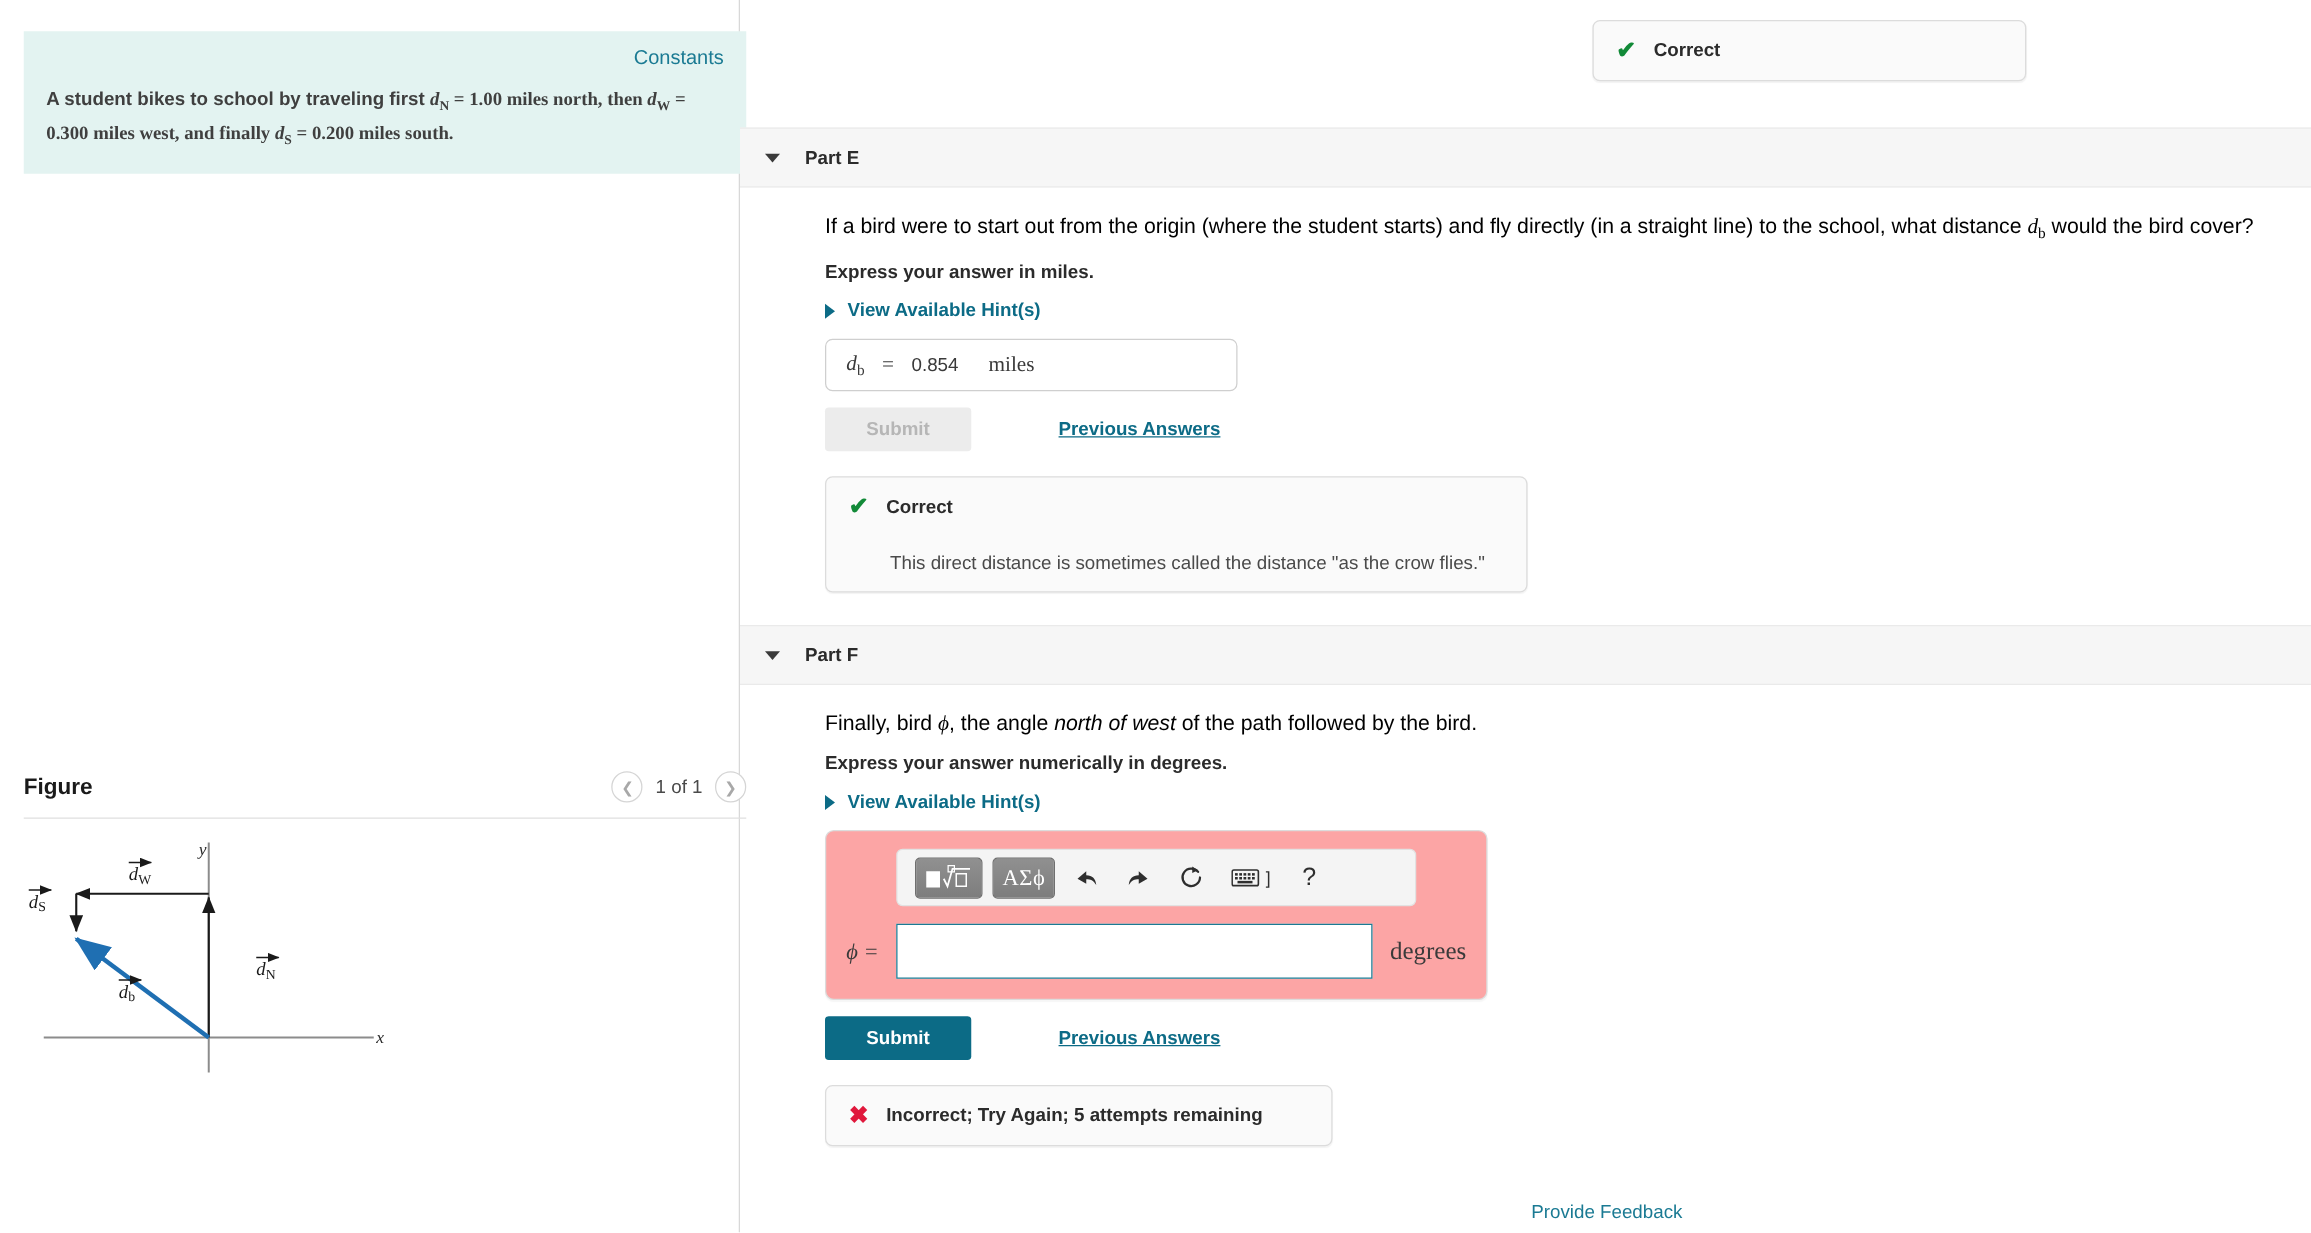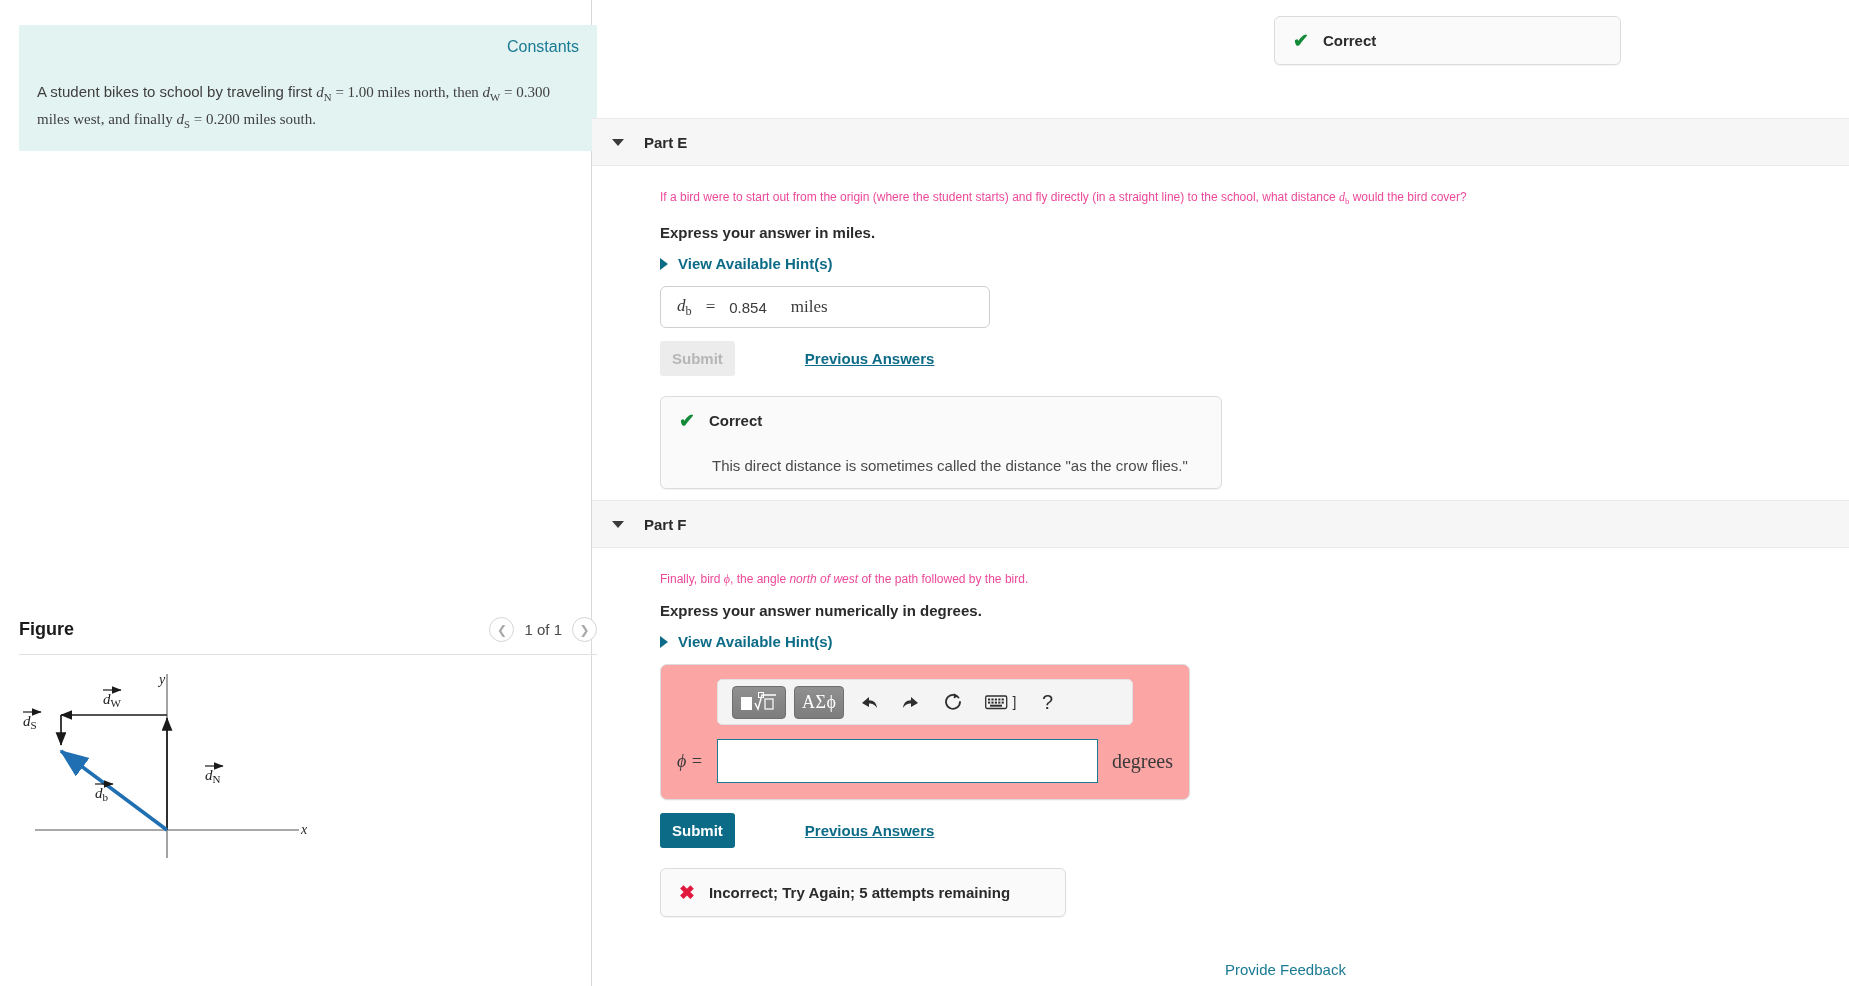--- a/index.html
+++ b/index.html
@@ -39,10 +39,11 @@
     cursor: pointer;
   }
   .constants-text {
-    margin-top: 24px;
+    margin-top: 12px;
     font-size: 15px;
     line-height: 21px;
     color: #3f3f3f;
+    font-weight: bold;
   }
   .mathvar { font-family: "Liberation Serif", serif; font-style: italic; }
   .mathvar sub { font-style: normal; font-size: 0.72em; }

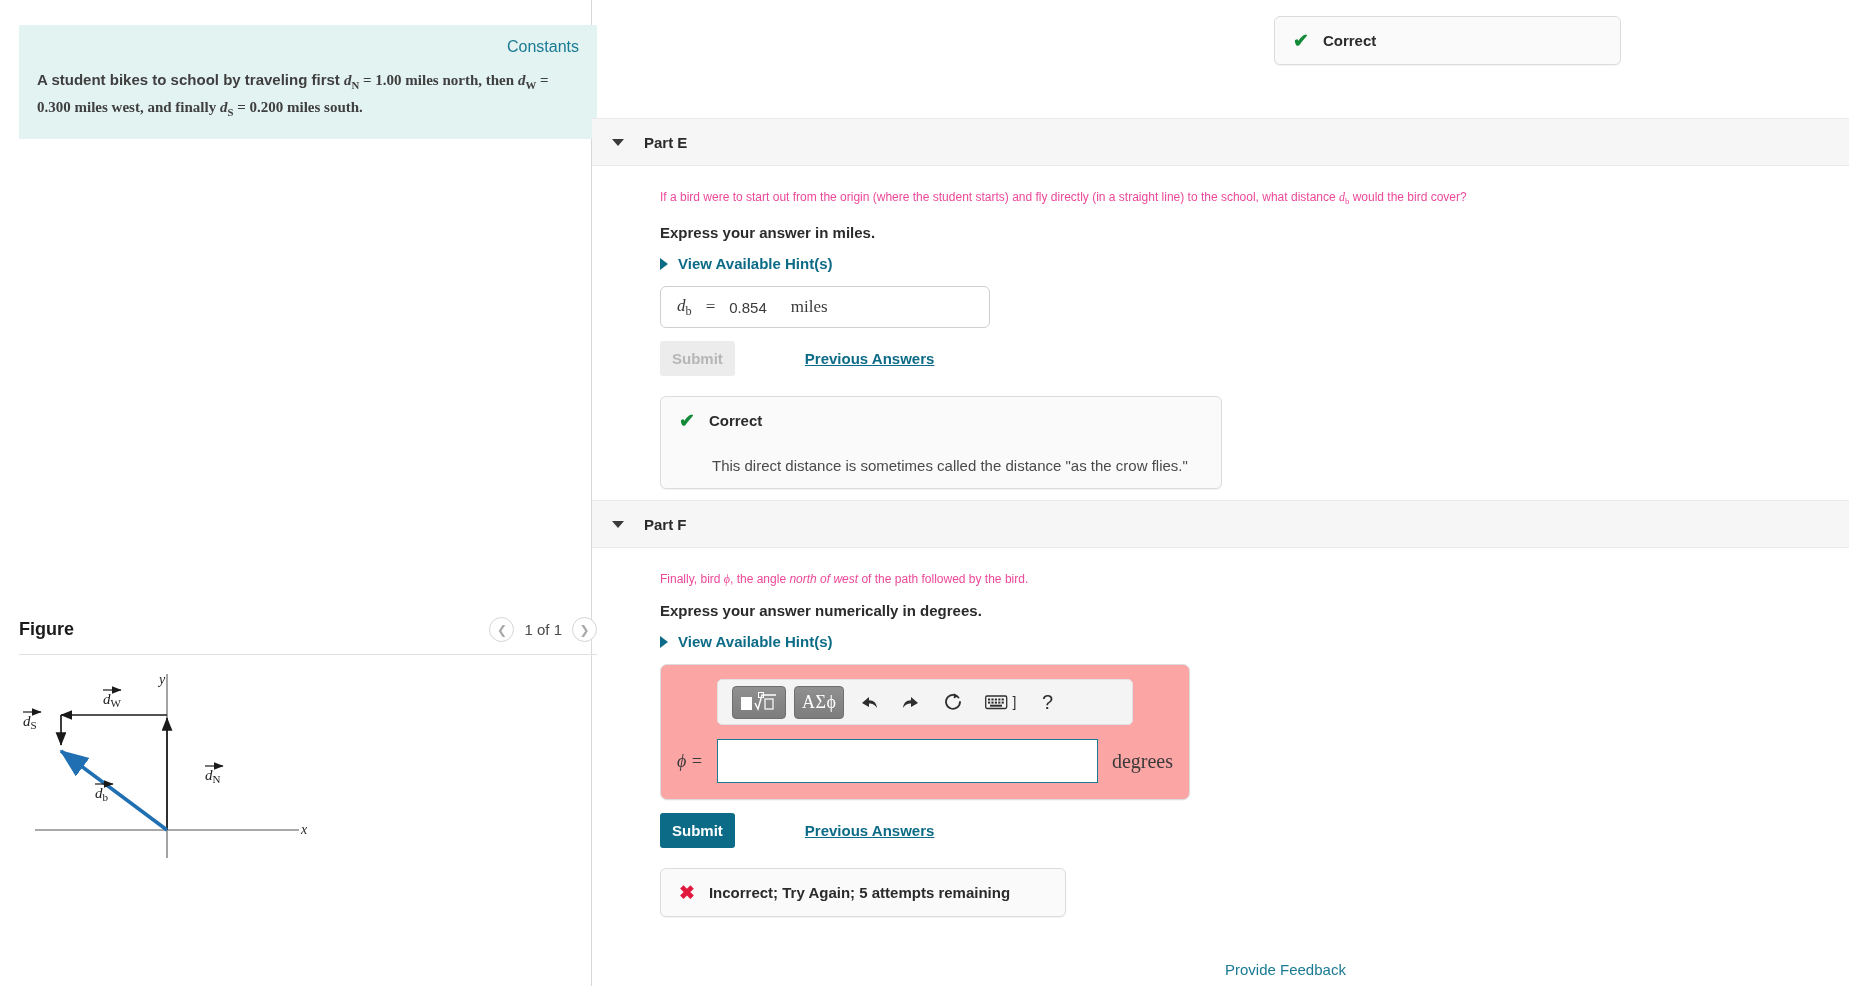--- a/index.html
+++ b/index.html
@@ -322,7 +322,7 @@
       </div>
     </div>
 
-    <div style="position:absolute; left:0; top:118px; right:0;">
+    <div style="position:absolute; left:0; top:102px; right:0;">
       <div class="part-header">
         <span class="caret-down"></span>
         <span class="part-title">Part E</span>

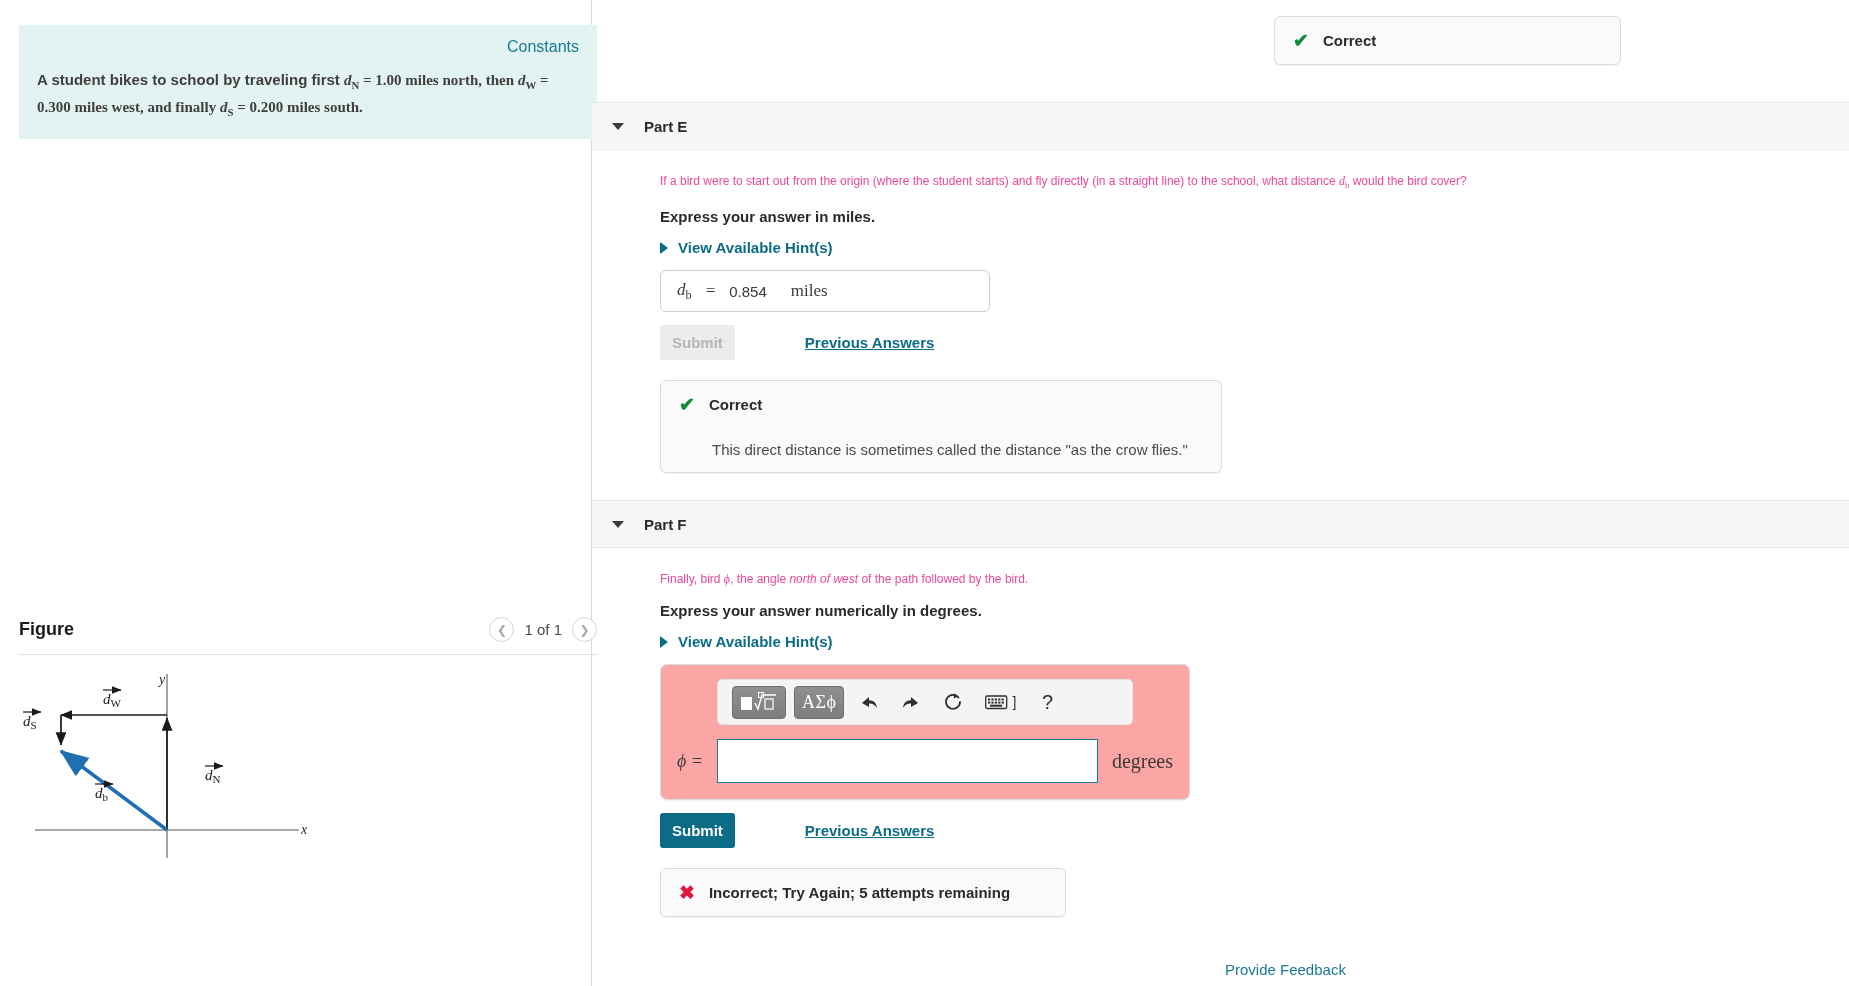--- a/index.html
+++ b/index.html
@@ -122,7 +122,7 @@
   .part-title { font-weight: bold; font-size: 15px; color: #2b2b2b; }
 
   .body-pad { padding-left: 68px; padding-right: 20px; }
-  .qtext { font-size: 12px; line-height: 22px; color: #ec4899; margin-top: 20px; }
+  .qtext { font-size: 17px; line-height: 22px; color: #000000; margin-top: 20px; }
   .qbold { font-size: 15px; font-weight: bold; color: #2b2b2b; margin-top: 12px; }
   .hints {
     margin-top: 14px;

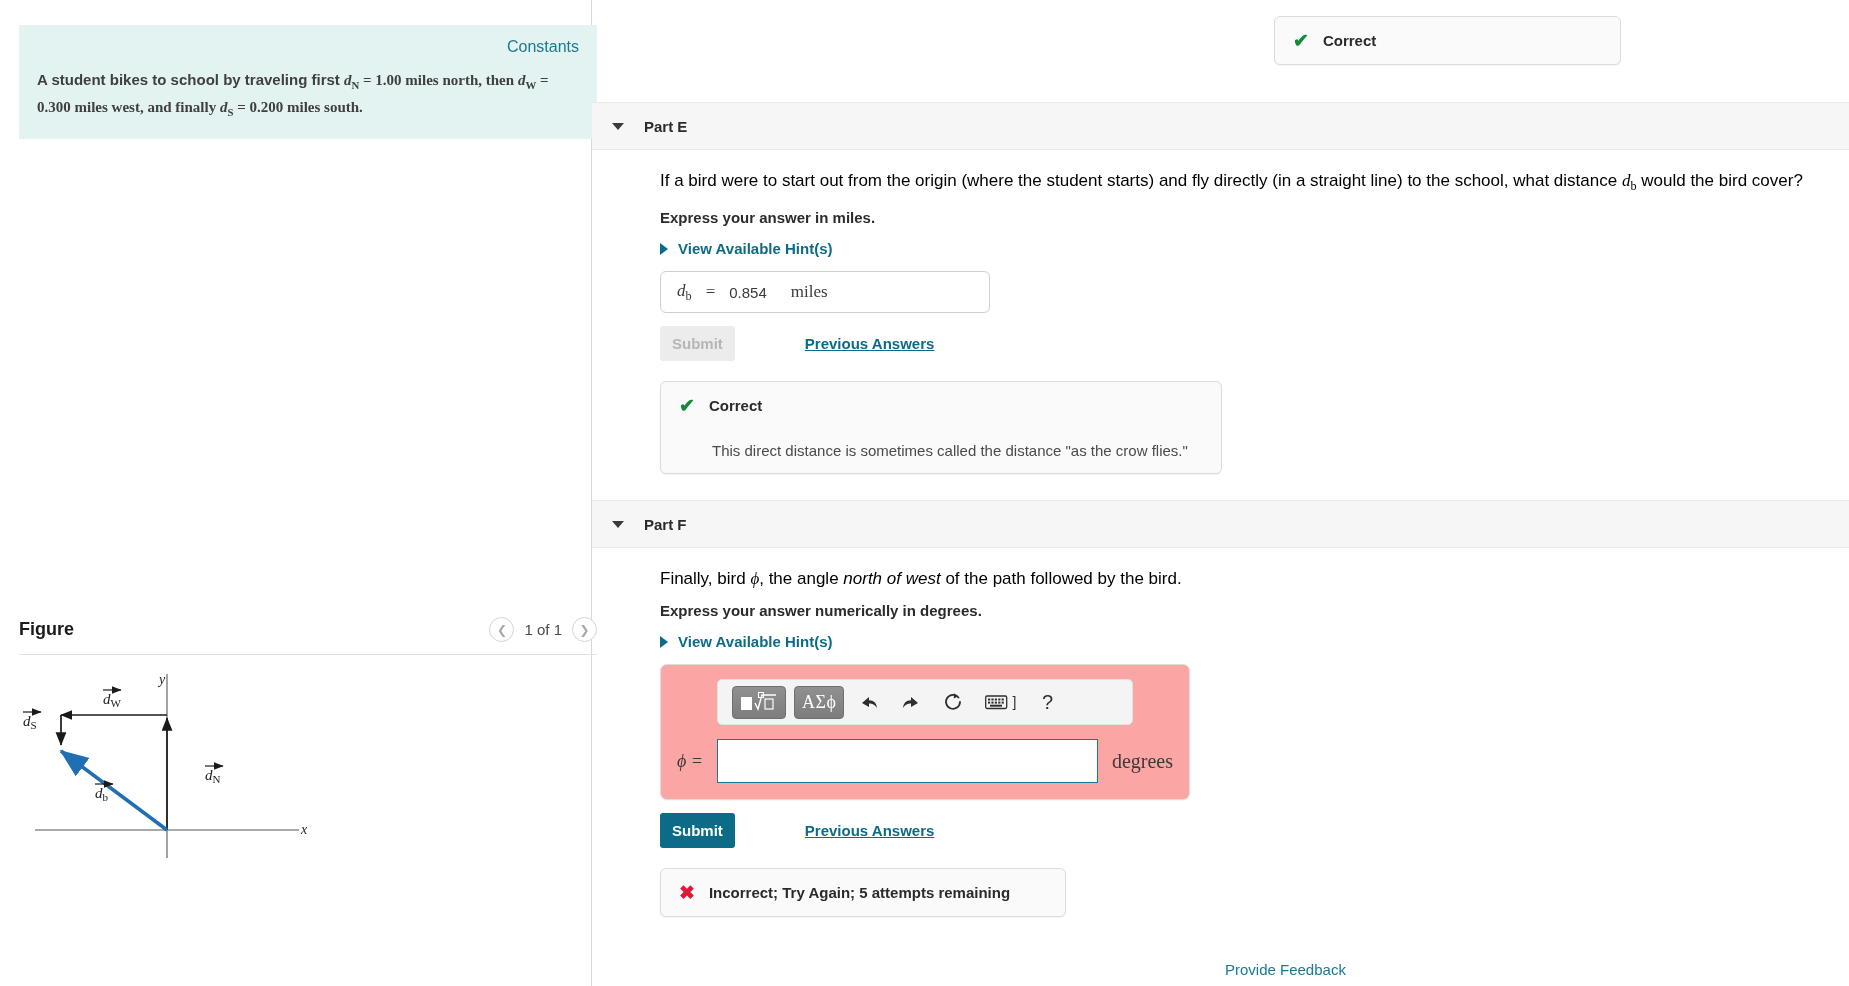--- a/index.html
+++ b/index.html
@@ -163,7 +163,7 @@
     font-family: "Liberation Sans", sans-serif;
     font-size: 15px;
     font-weight: bold;
-    padding: 9px 12px;
+    padding: 9px 33px;
     cursor: pointer;
   }
   .btn-submit.disabled { background: #ececec; color: #b6b6b6; cursor: default; }

